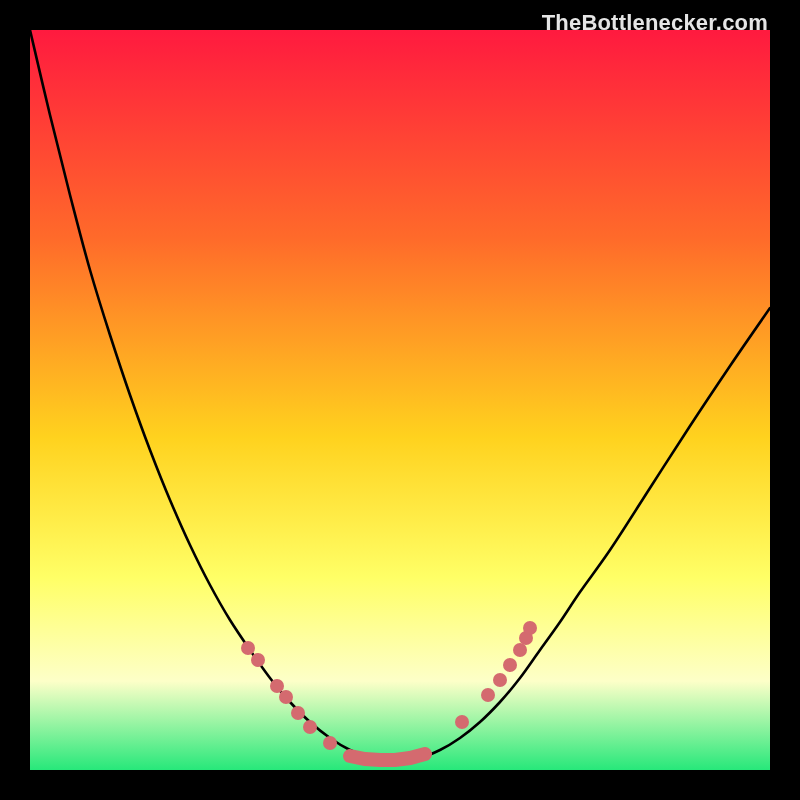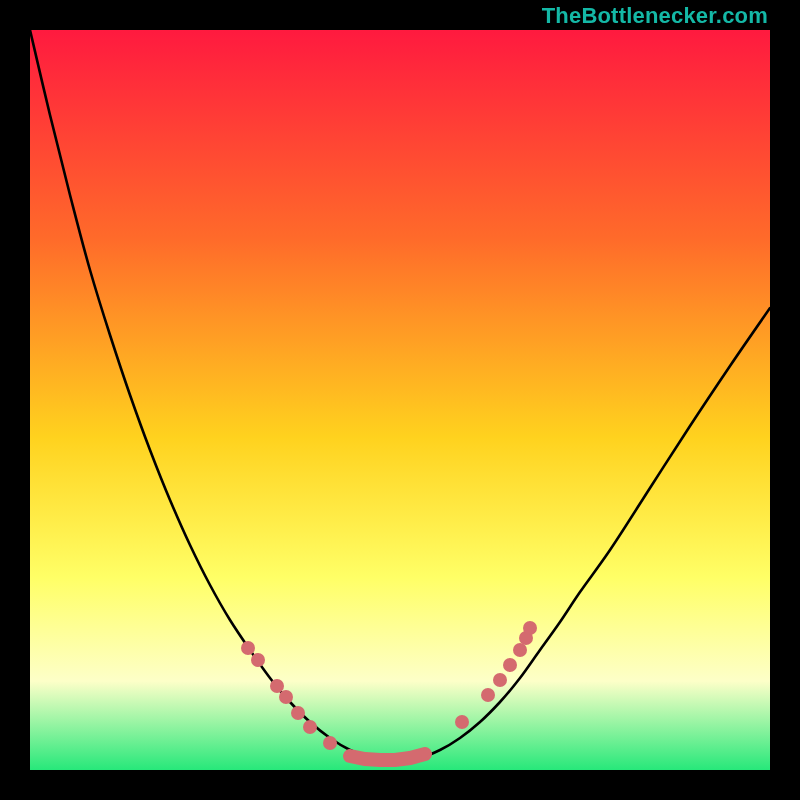--- a/index.html
+++ b/index.html
@@ -42,12 +42,12 @@
   }
   .watermark {
     position: absolute;
-    top: 3px;
+    top: 10px;
     right: 32px;
     font-family: Arial, Helvetica, sans-serif;
     font-size: 22px;
     font-weight: 600;
-    color: #14b8a6;
+    color: #e5e5e5;
     letter-spacing: 0.2px;
   }
 </style>

